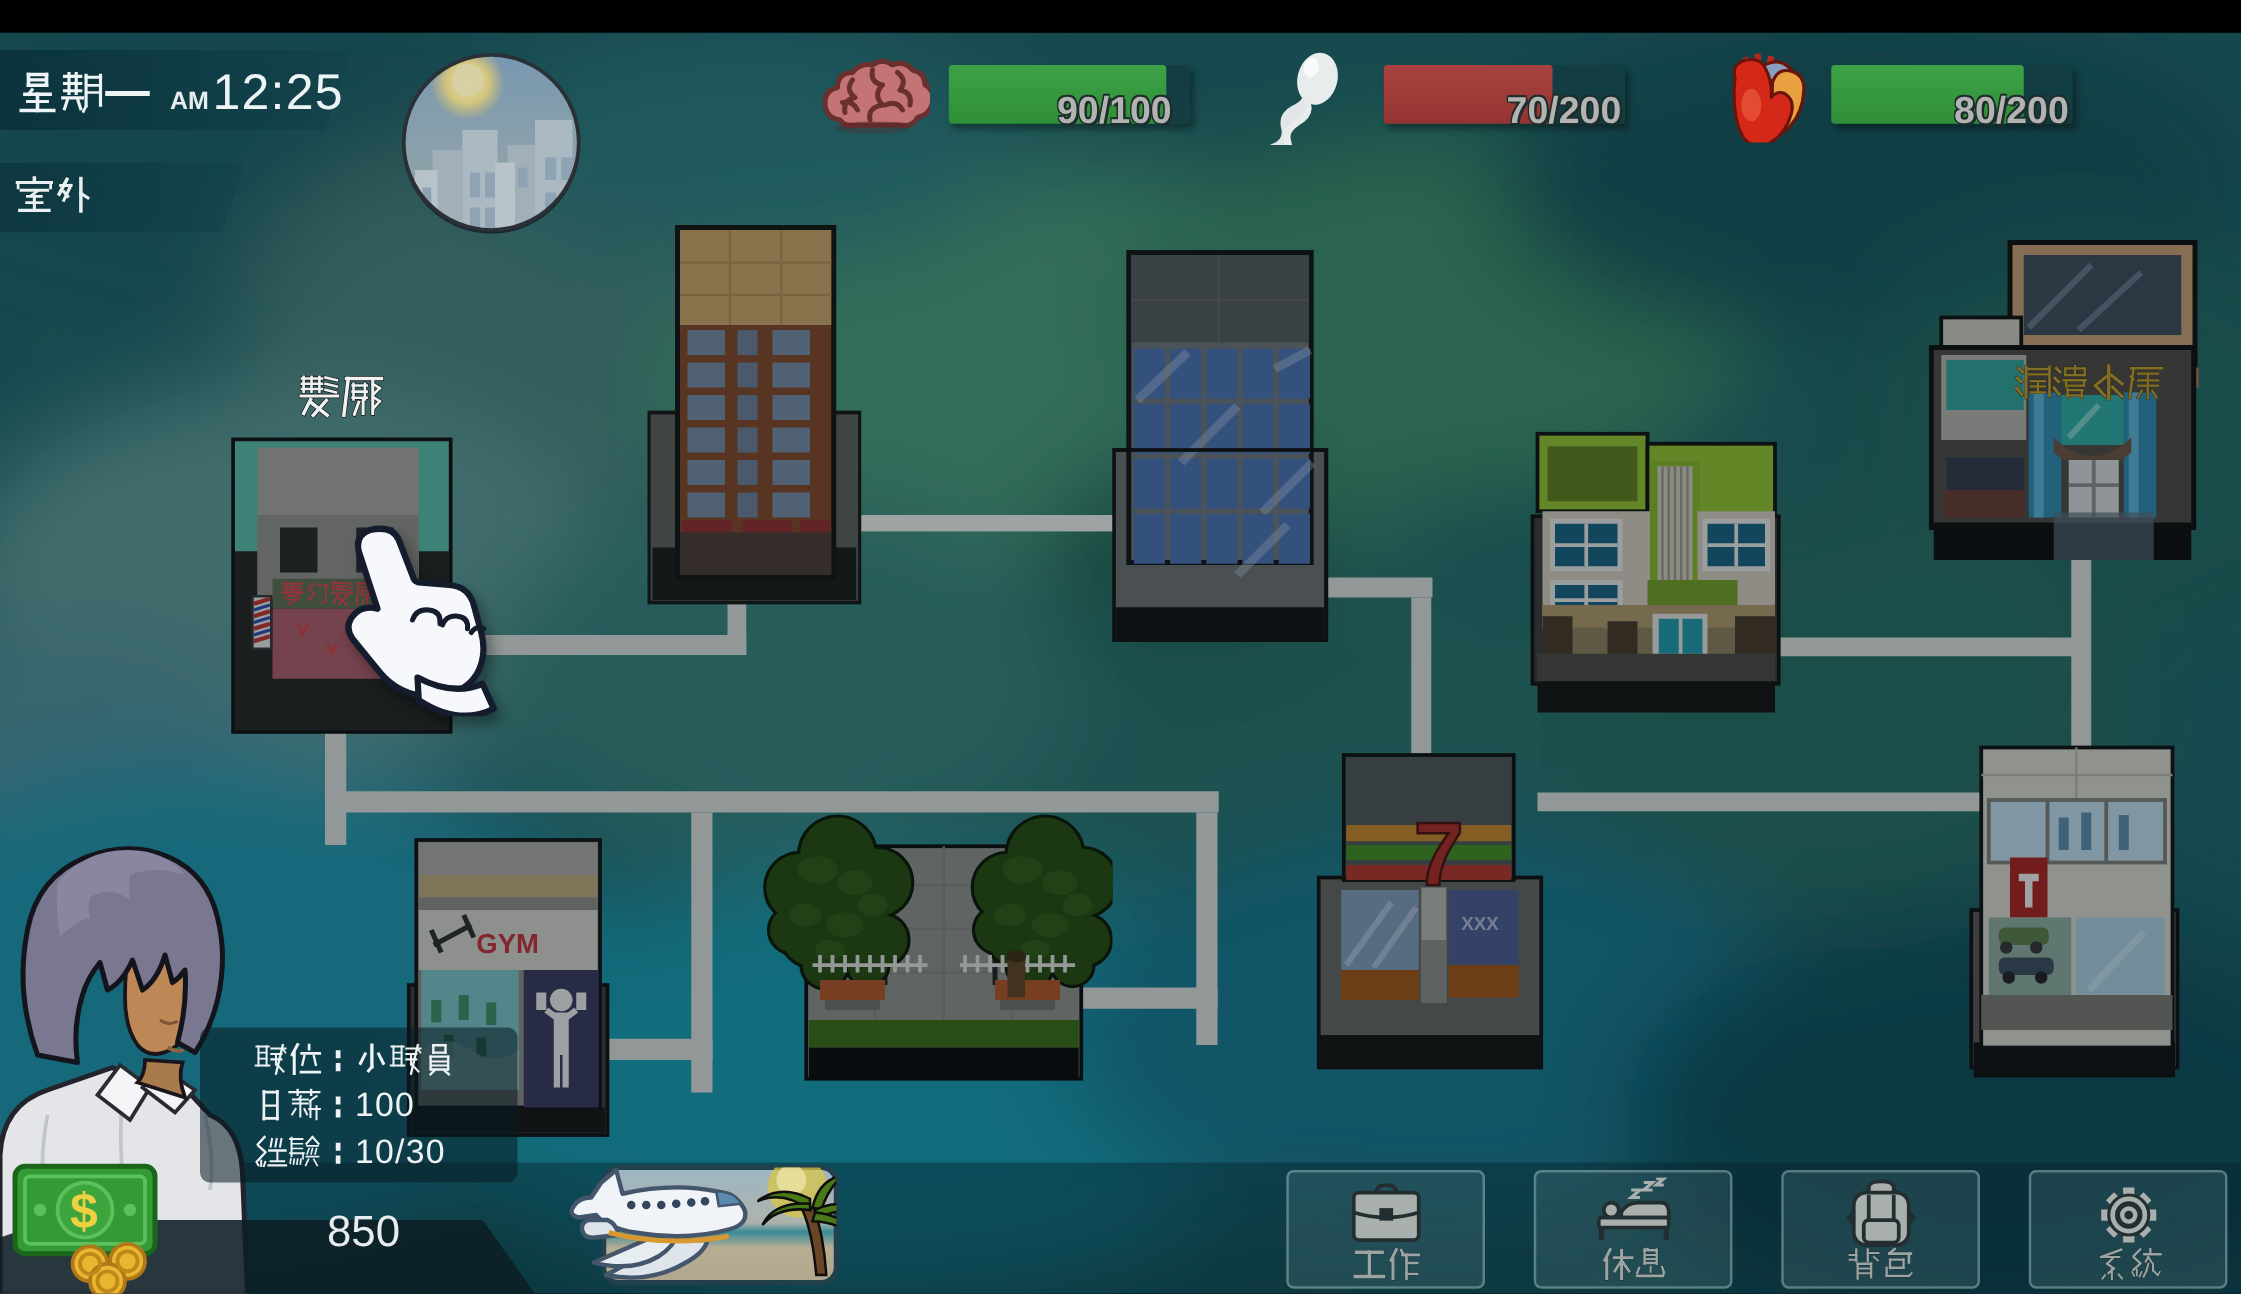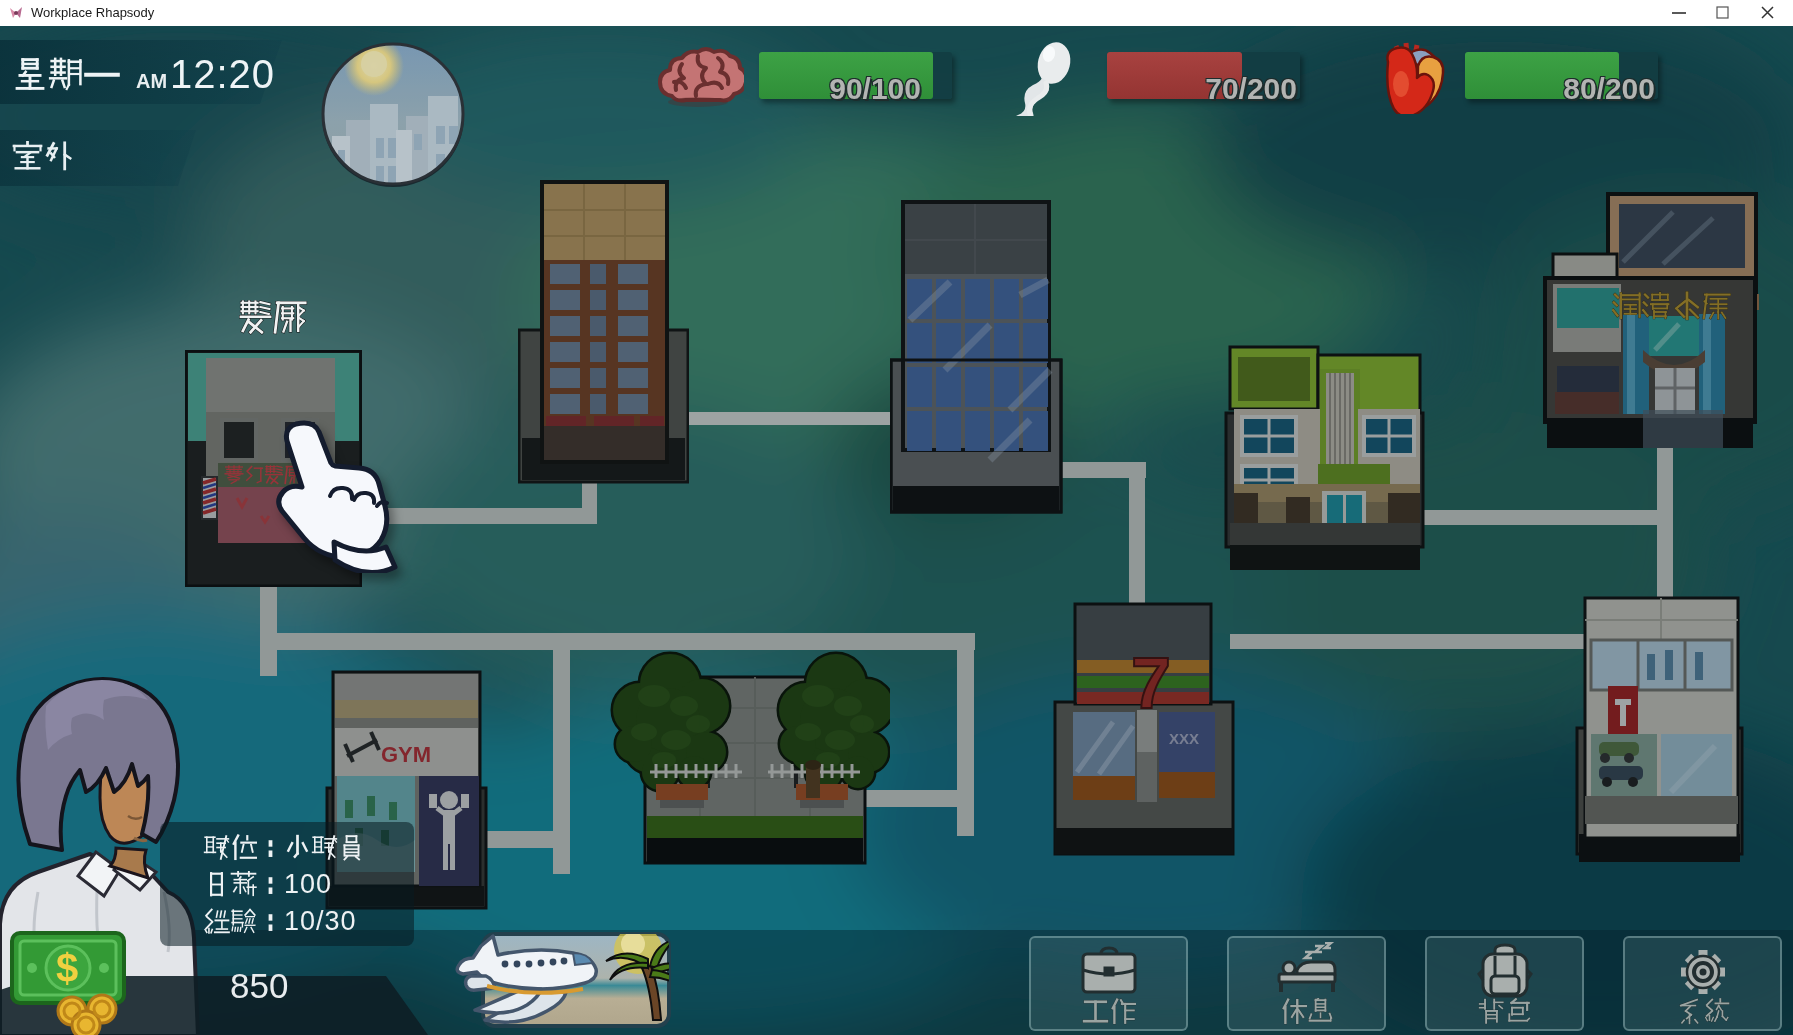--- a/index.html
+++ b/index.html
@@ -11,19 +11,6 @@
 .stxt{position:absolute;color:#b2b4b2;font-size:30px;font-weight:bold;text-shadow:2px 2px 0 #1e2c2c,-1px -1px 0 #1e2c2c,1px -1px 0 #1e2c2c,-1px 1px 0 #1e2c2c;}
 </style></head><body>
 <div id="app">
-    <div id="tb">
-<svg class="abs" style="left:8px;top:5px" width="16" height="16" viewBox="0 0 16 16">
-<path d="M2,3 L8,8 L5,13 Z" fill="#d88aa8"></path>
-        <path d="M14,2 L8,8 L12,13 Z" fill="#b86a90"></path>
-<circle cx="8" cy="8" r="2" fill="#7a3a5a"></circle>
-      </svg>
-<span class="abs" style="left:31px;top:5px;font-size:13px;color:#1a1a1a">Workplace Rhapsody</span>
-<svg class="abs" style="left:1668px;top:0" width="125" height="26" viewBox="0 0 125 26">
-<line x1="4" y1="13" x2="18" y2="13" stroke="#222" stroke-width="1.5"></line>
-<rect x="49" y="7" width="11" height="11" fill="none" stroke="#555" stroke-width="1.2"></rect>
-<path d="M94,7 L105,18 M105,7 L94,18" stroke="#333" stroke-width="1.5"></path>
-      </svg>
-</div>
     <div id="game">
       <svg class="abs" style="left:0;top:0" width="1793" height="1009" viewBox="0 0 1793 1009">
 <defs>

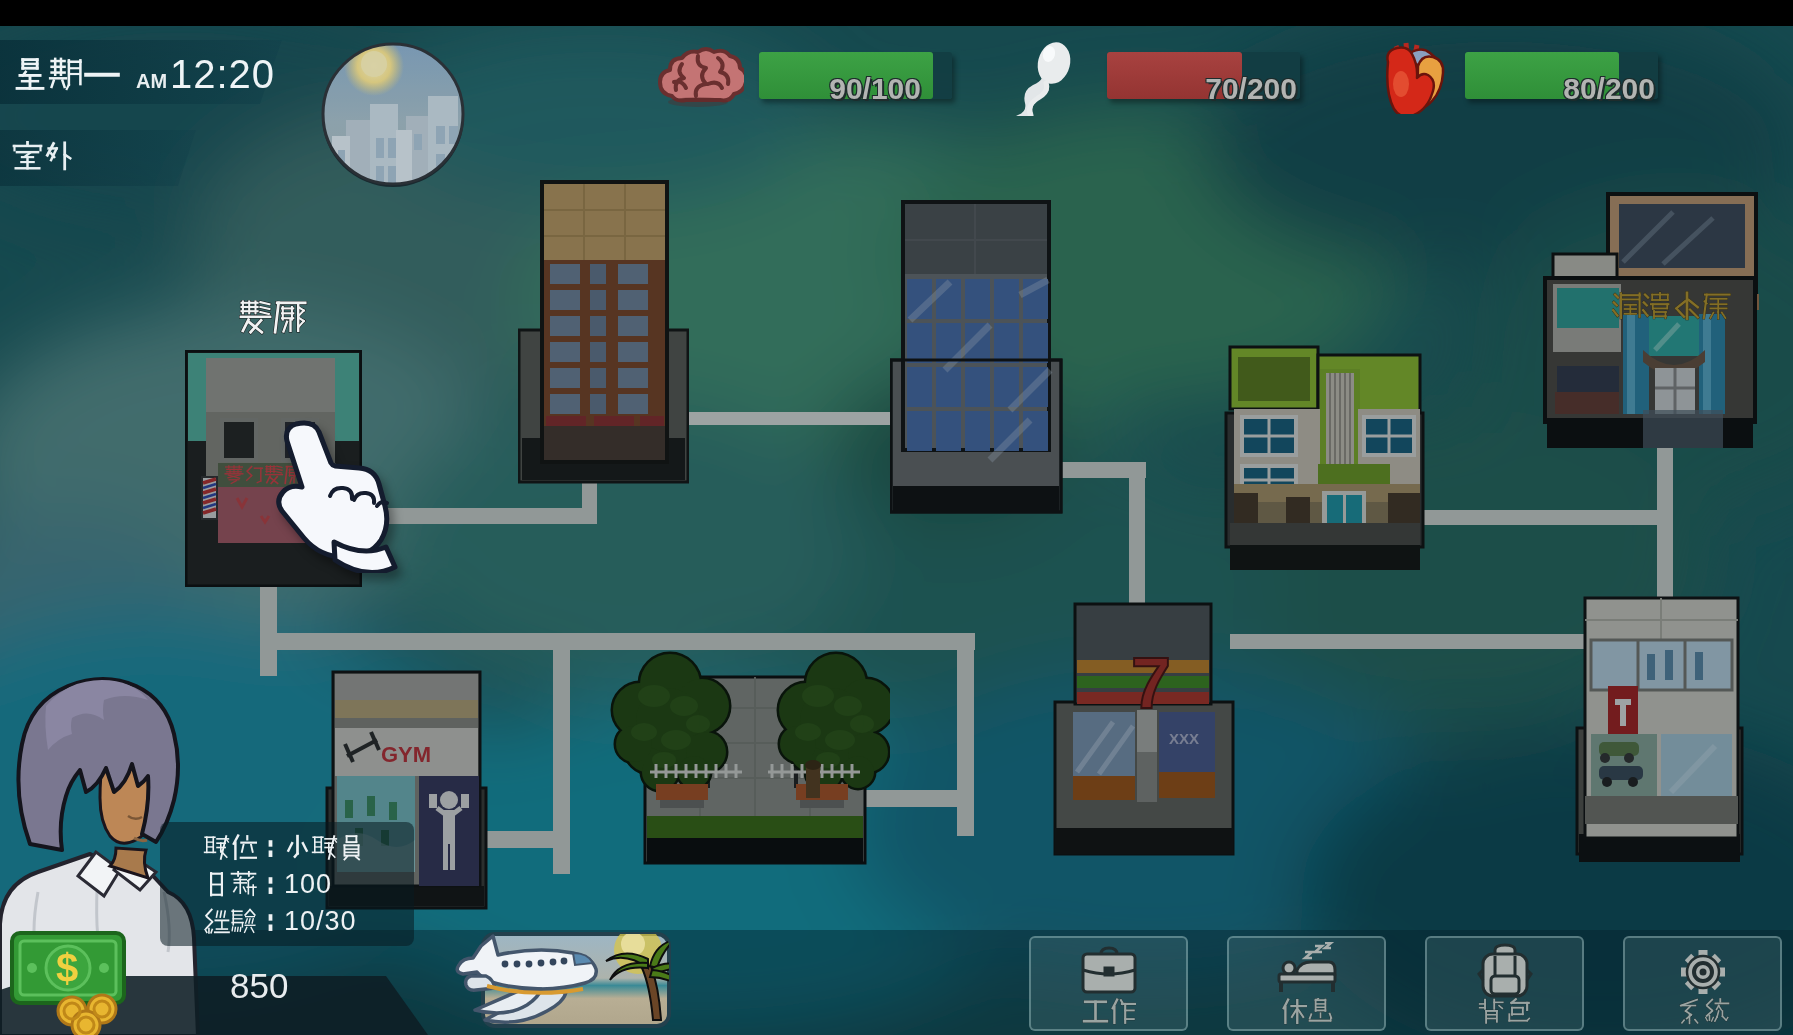--- a/index.html
+++ b/index.html
@@ -586,7 +586,7 @@
             <line x1="6" y1="52" x2="94" y2="52" stroke="#eef4f6" stroke-width="11" stroke-linecap="square"></line>
           </svg></span></div>
       <div class="abs" style="left:136px;top:44px;font-size:20px;font-weight:bold;color:#e8eef0">AM</div>
-      <div class="abs" style="left:170px;top:26px;font-size:40px;color:#eef4f6;letter-spacing:1px">12:20</div>
+      <div class="abs" style="left:170px;top:26px;font-size:40px;color:#eef4f6;letter-spacing:1px">12:25</div>
       <div class="abs" style="left:0;top:104px;width:196px;height:56px;background:linear-gradient(90deg,rgba(8,46,56,0.6),rgba(14,62,74,0.3));clip-path:polygon(0 0,196px 0,178px 56px,0 56px)"></div>
       <div class="abs" style="left:12px;top:115px"><span style="letter-spacing:2px;white-space:nowrap"><svg width="31" height="31" viewBox="0 0 100 100" style="display:inline-block;vertical-align:top">
             <line x1="50" y1="2" x2="50" y2="12" stroke="#e8f0f2" stroke-width="9" stroke-linecap="square"></line>

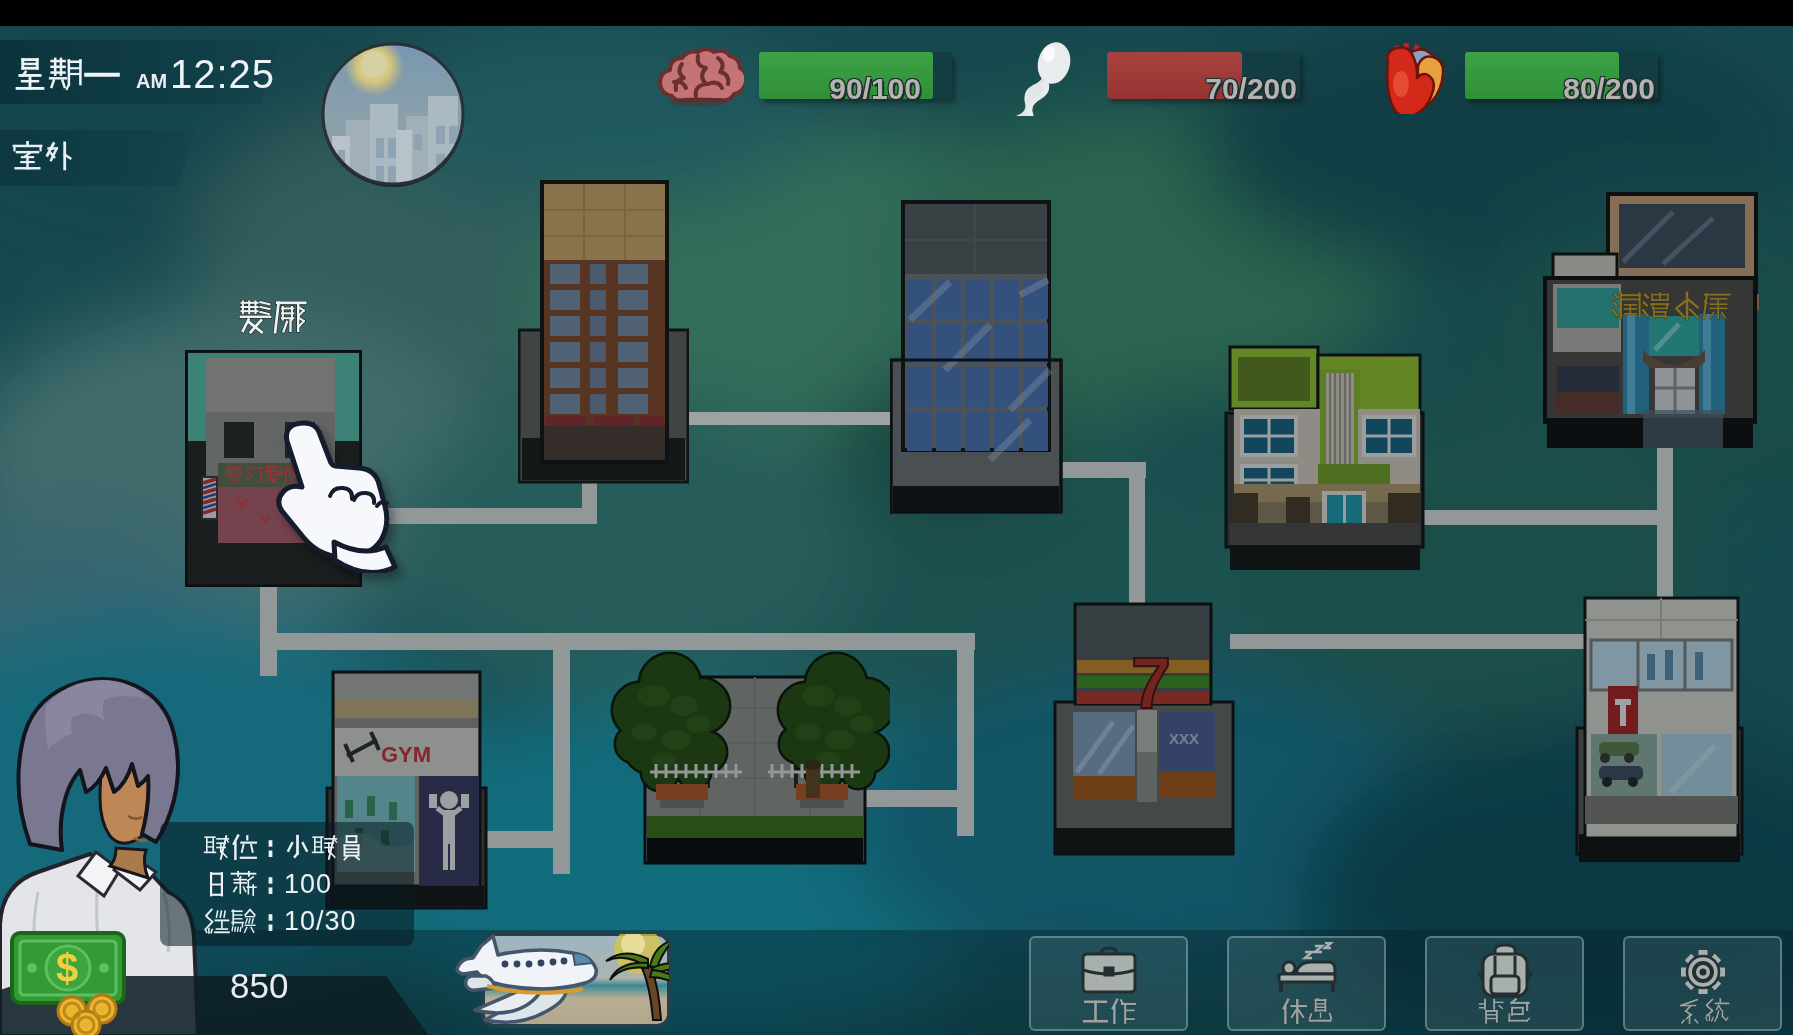--- a/index.html
+++ b/index.html
@@ -665,7 +665,7 @@
       </svg>
       <div class="abs" style="left:759px;top:26px;width:193px;height:47px;background:rgba(18,60,66,0.88);border-radius:3px;box-shadow:3px 4px 5px rgba(0,0,0,0.35)"></div>
       <div class="abs" style="left:759px;top:26px;width:174px;height:47px;background:linear-gradient(180deg,#3da245,#2f8f38);border-radius:3px"></div>
-      <div class="stxt" style="left:786px;top:46px;width:135px;text-align:right">90/100</div>
+      <div class="stxt" style="left:824px;top:46px;width:135px;text-align:center">90/100</div>
       <div class="abs" style="left:1107px;top:26px;width:193px;height:47px;background:rgba(18,60,66,0.88);border-radius:3px;box-shadow:3px 4px 5px rgba(0,0,0,0.35)"></div>
       <div class="abs" style="left:1107px;top:26px;width:135px;height:47px;background:linear-gradient(180deg,#a84240,#943432);border-radius:3px"></div>
       <div class="stxt" style="left:1162px;top:46px;width:135px;text-align:right">70/200</div>

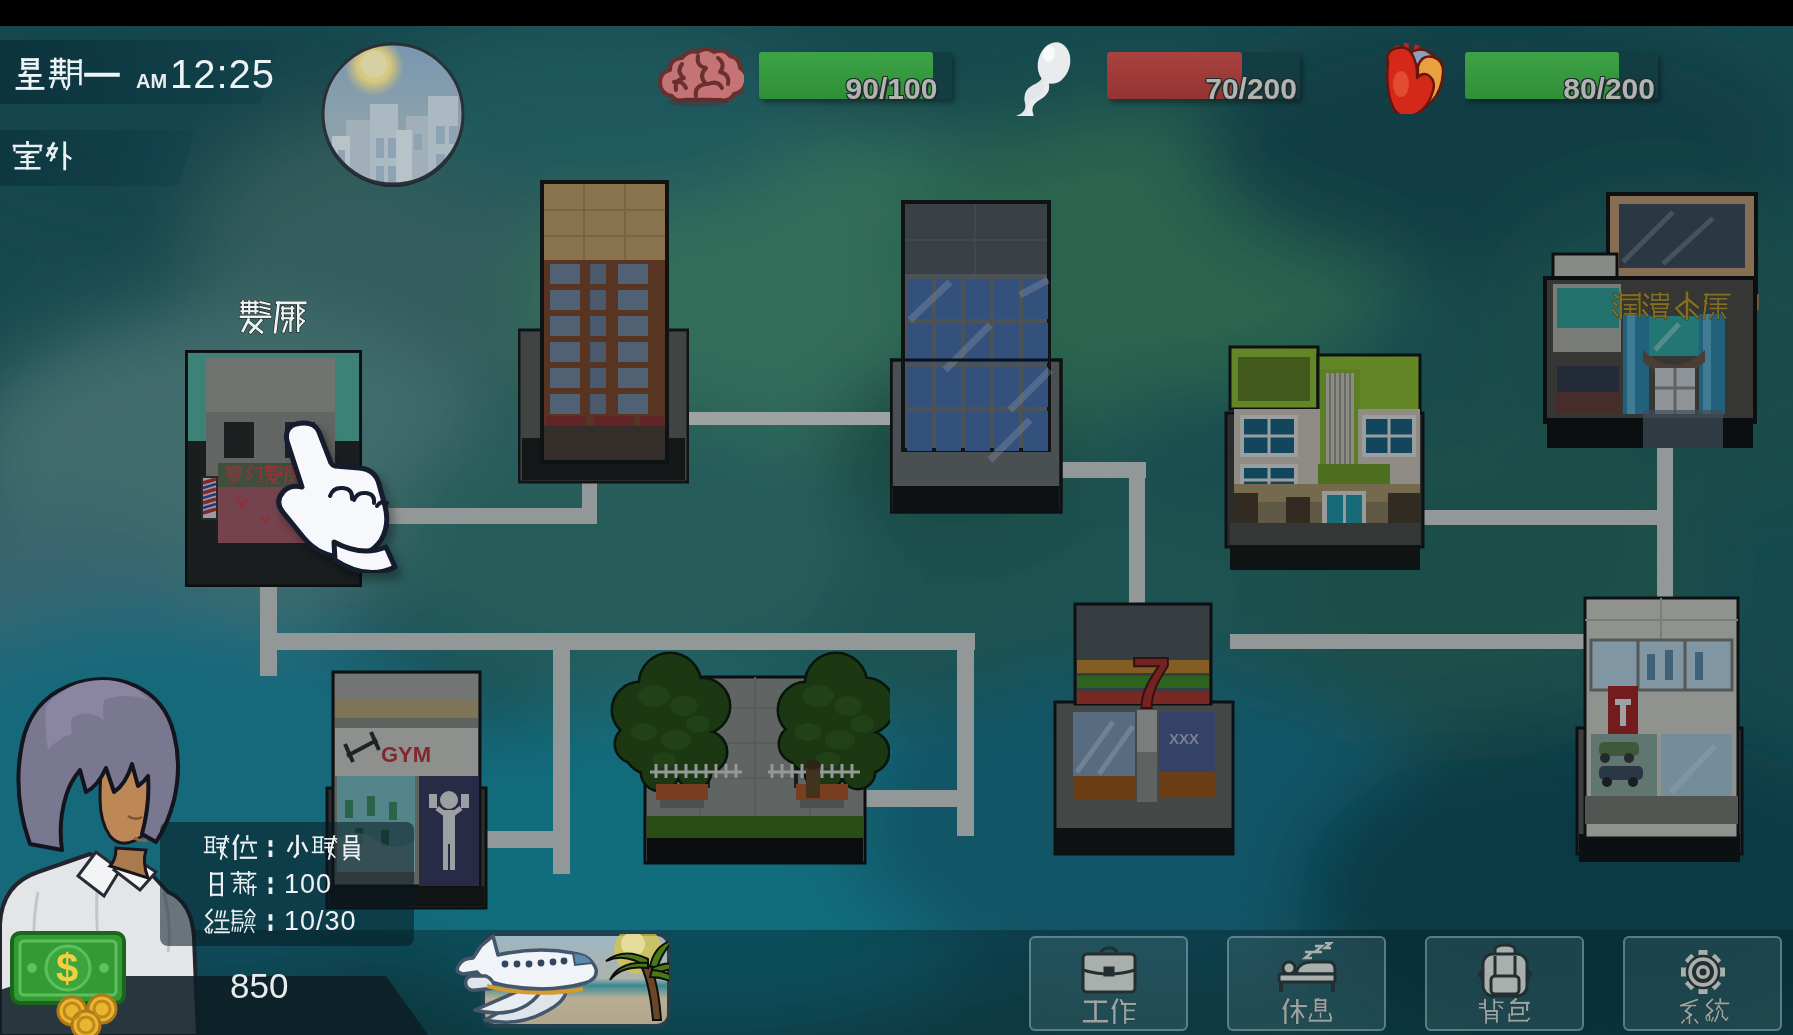--- a/index.html
+++ b/index.html
@@ -823,7 +823,7 @@
             <line x1="50" y1="68" x2="50" y2="78" stroke="#eef2f4" stroke-width="14" stroke-linecap="square"></line>
           </svg><span style="font-size:27px;color:#eef2f4;vertical-align:top;line-height:27px">1</span><span style="font-size:27px;color:#eef2f4;vertical-align:top;line-height:27px">0</span><span style="font-size:27px;color:#eef2f4;vertical-align:top;line-height:27px">/</span><span style="font-size:27px;color:#eef2f4;vertical-align:top;line-height:27px">3</span><span style="font-size:27px;color:#eef2f4;vertical-align:top;line-height:27px">0</span></span></div>
       <div class="abs" style="left:0;top:924px;width:432px;height:85px;background:rgba(14,30,36,0.88);clip-path:polygon(0 40px,12px 36px,58px 26px,386px 26px,428px 85px,0 85px)"></div>
-      <div class="abs" style="left:230px;top:940px;width:90px;text-align:left;font-size:35px;color:#e8ecee">850</div>
+      <div class="abs" style="left:230px;top:940px;width:90px;text-align:right;font-size:35px;color:#e8ecee">850</div>
       <svg class="abs" style="left:8px;top:899px" width="122" height="110" viewBox="0 0 122 110">
 <rect x="4" y="8" width="112" height="70" rx="8" fill="#339a35" stroke="#1c661c" stroke-width="4"></rect>
 <rect x="12" y="16" width="96" height="54" rx="4" fill="none" stroke="#5cc05c" stroke-width="3"></rect>

